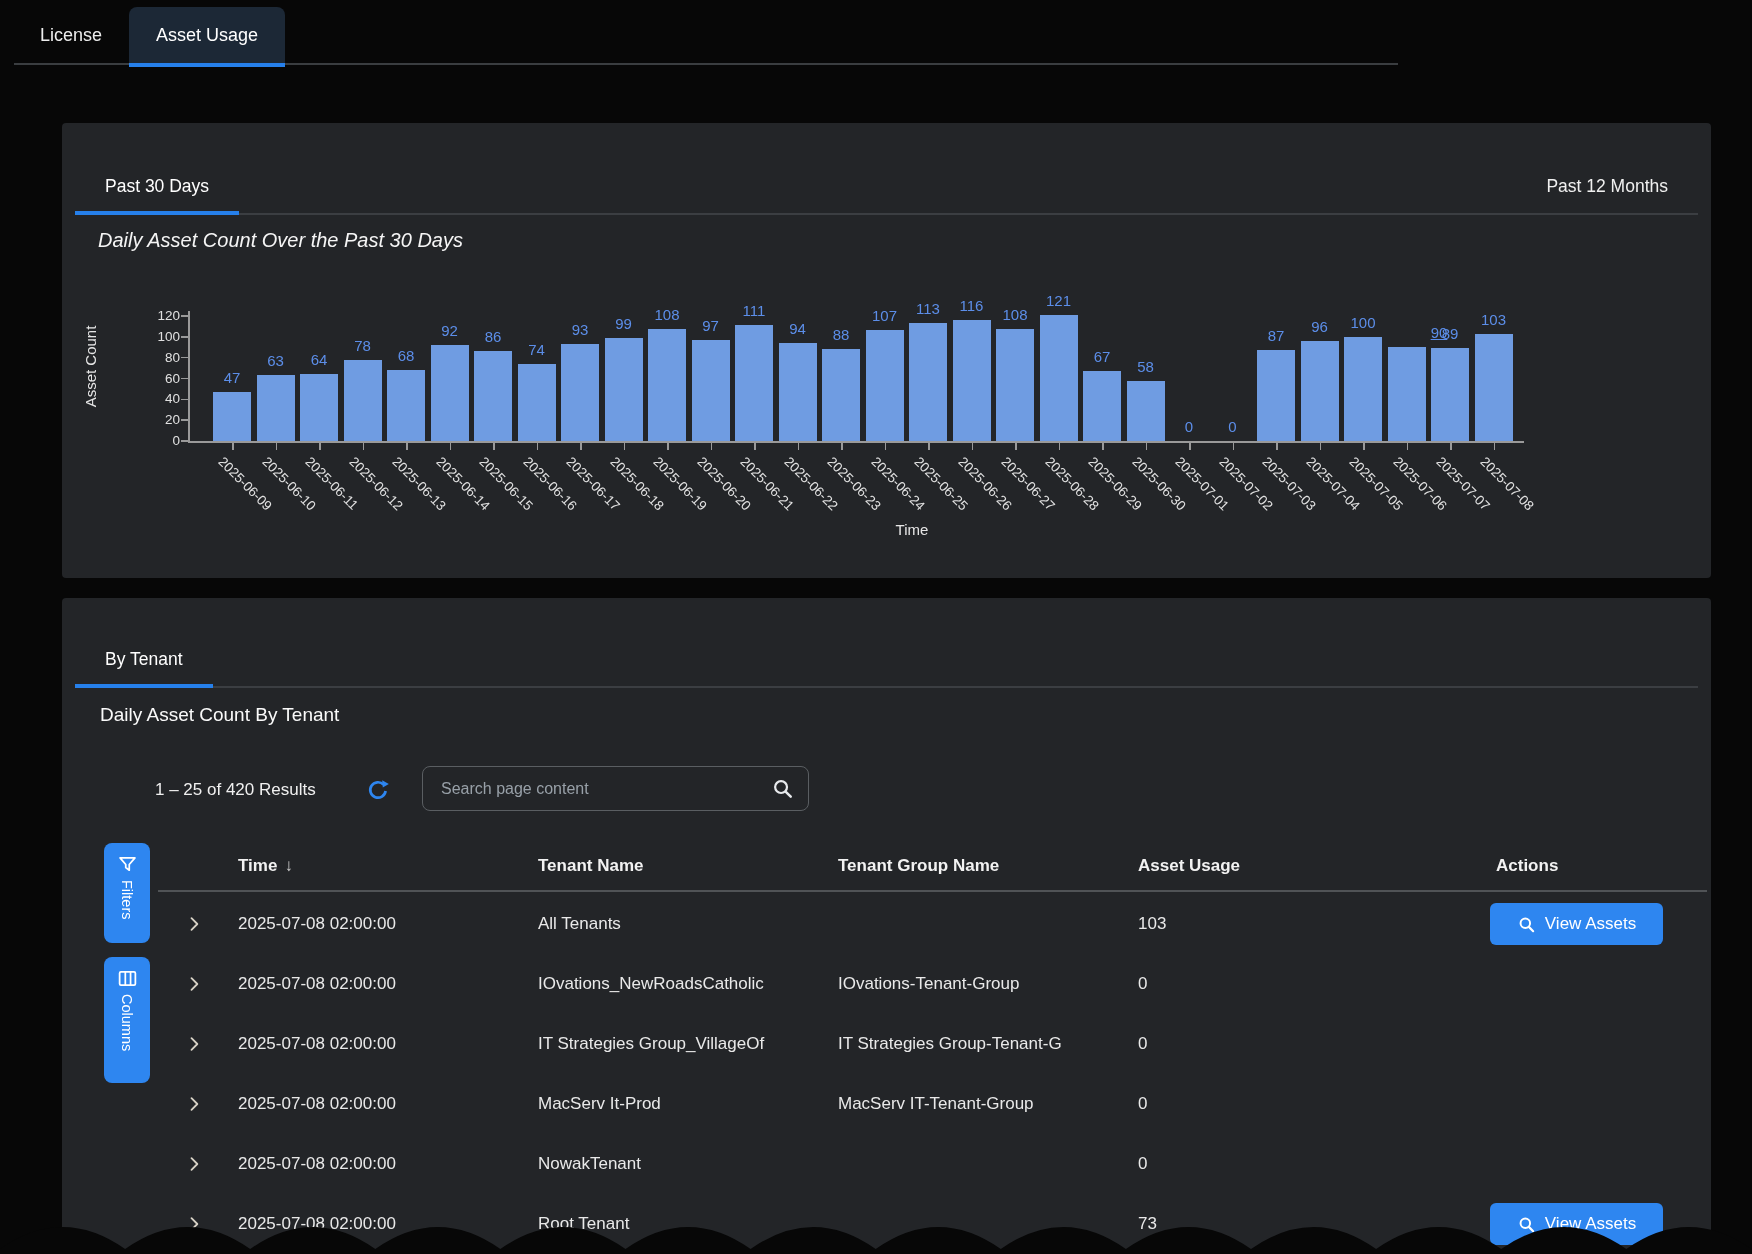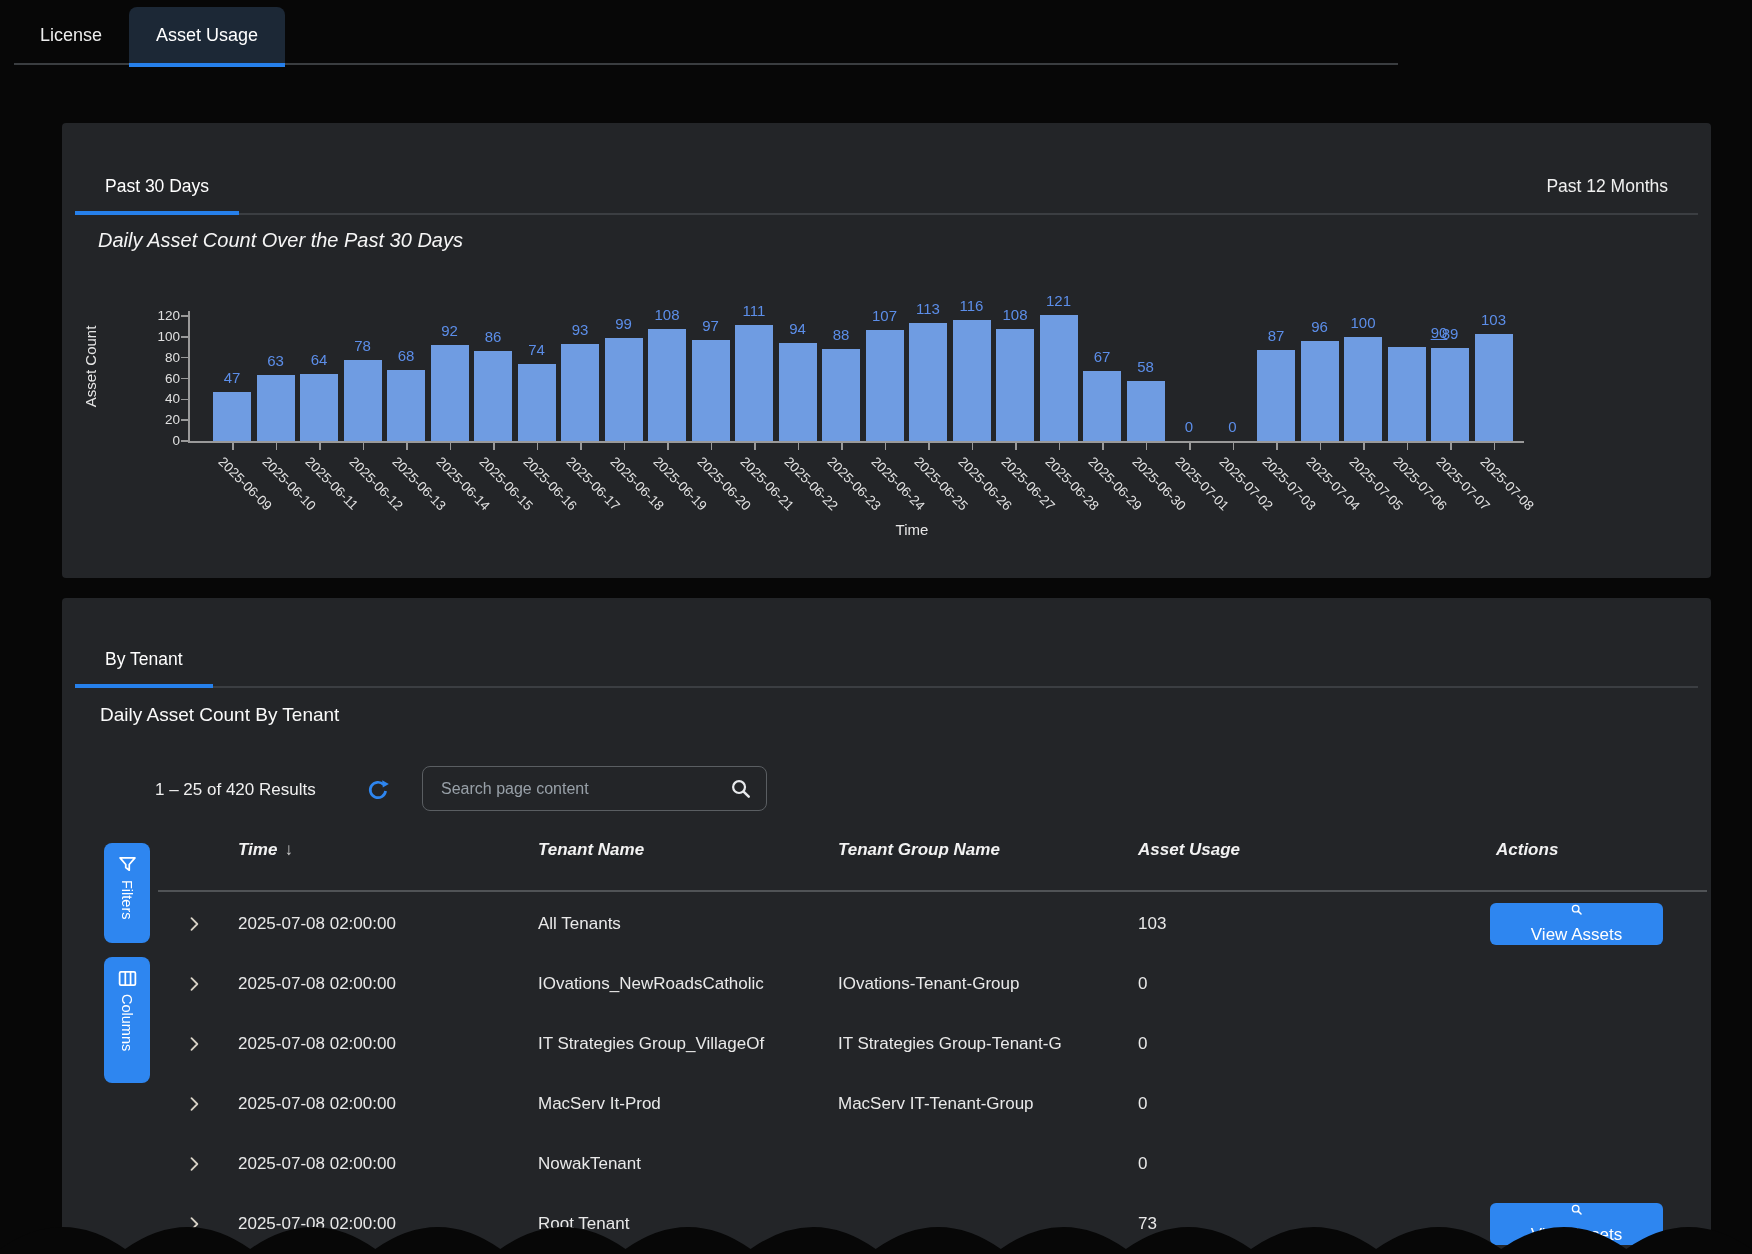--- a/index.html
+++ b/index.html
@@ -48,7 +48,7 @@
   .table-heading { position:absolute; left:38px; top:106px; font-size:19px; color:#fafafa; }
   .results-text { position:absolute; left:93px; top:182px; font-size:17px; color:#f0f0f0; }
   .refresh-btn { position:absolute; left:304px; top:180px; width:24px; height:24px; cursor:pointer; background:none; border:none; }
-  .search-box { position:absolute; left:360px; top:168px; width:345px; height:45px;
+  .search-box { position:absolute; left:360px; top:168px; width:387px; height:45px;
                 border:1.5px solid #5a5e62; border-radius:8px; display:flex; align-items:center; }
   .search-box input { flex:1; background:transparent; border:none; outline:none; color:#e8e8e8;
                       font-size:16px; padding:0 8px 0 18px; font-family:"Liberation Sans",sans-serif; }

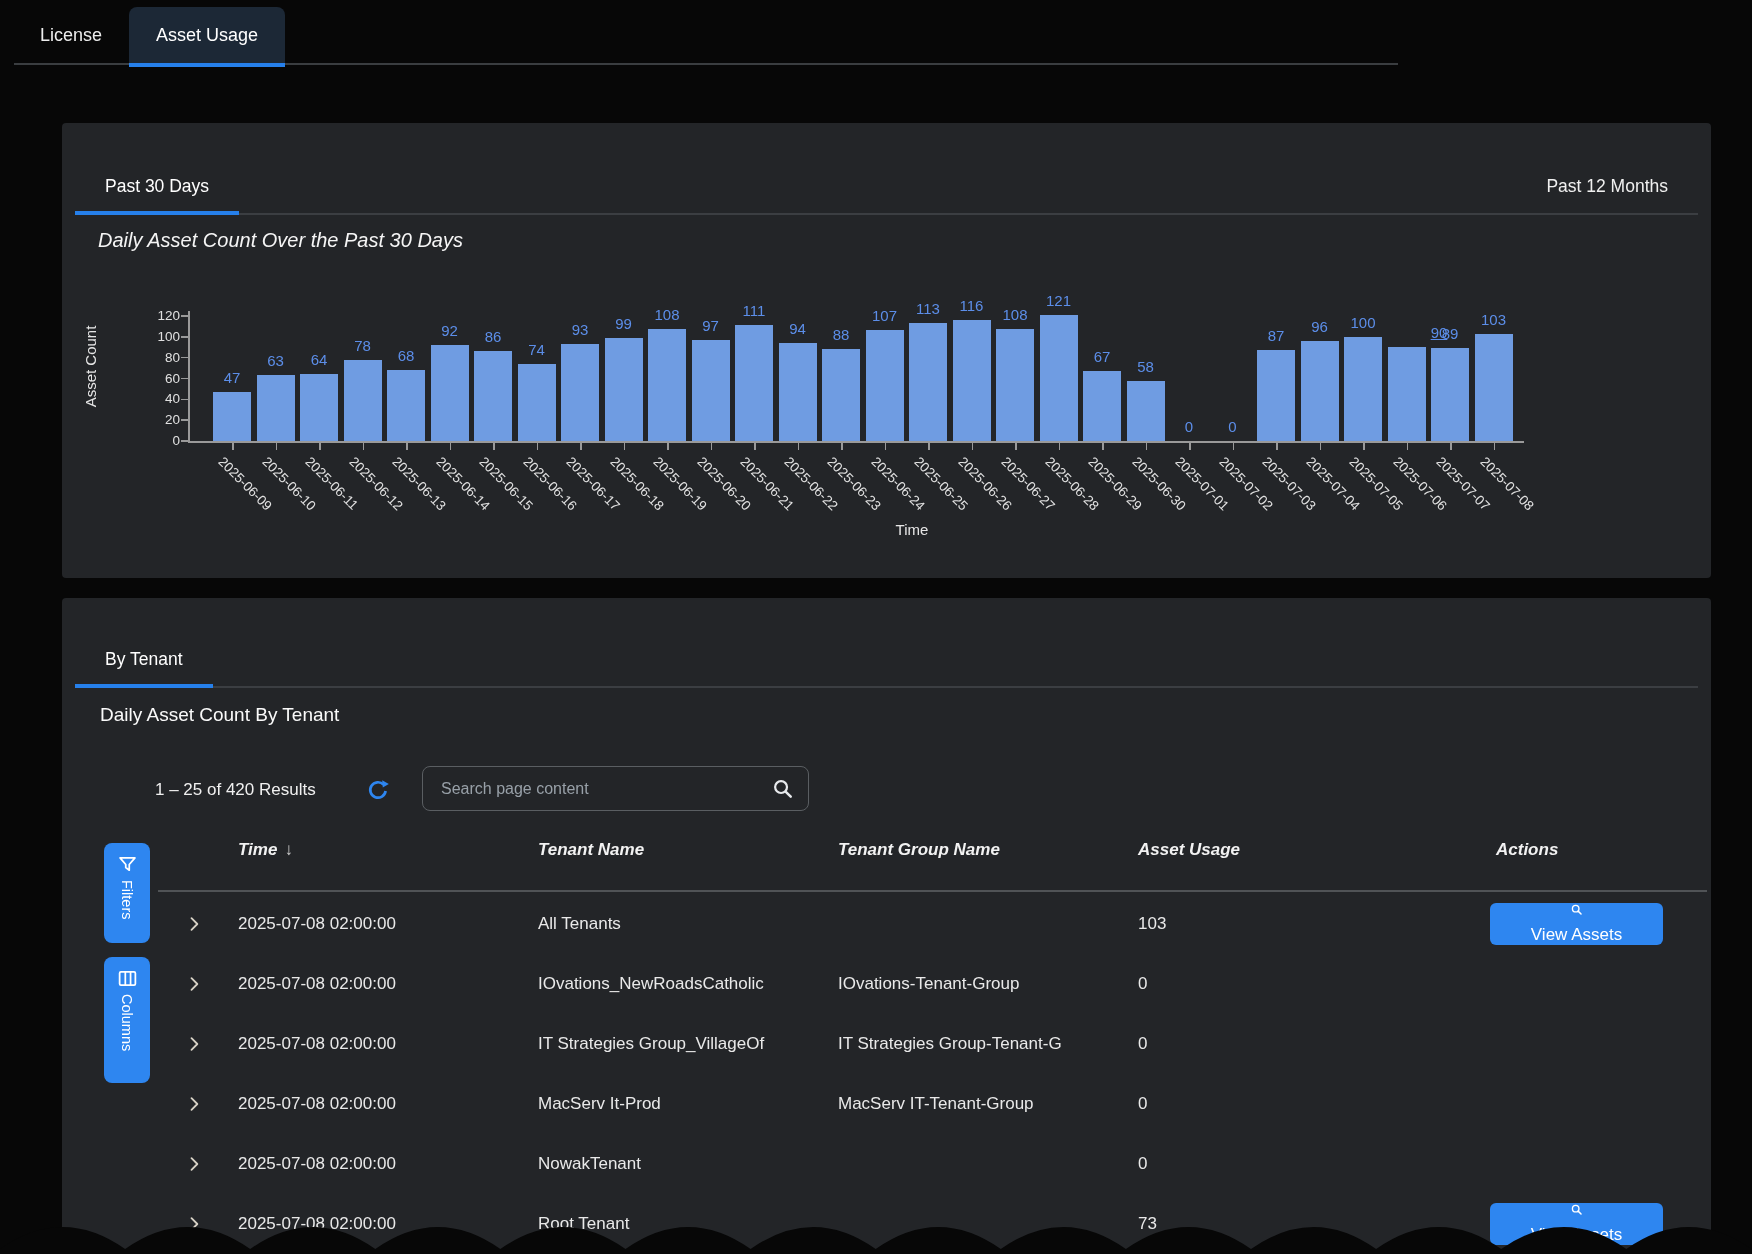--- a/index.html
+++ b/index.html
@@ -66,7 +66,7 @@
   .side-btn svg { margin-top:11px; }
   .side-btn .vlabel { writing-mode:vertical-rl; font-size:14.5px; margin-top:5px; color:#fff;
                       font-family:"Liberation Sans",sans-serif; }
-  .thead { position:absolute; left:0; top:232px; width:1606px; height:44px;font-style:italic; }
+  .thead { position:absolute; left:0; top:248px; width:1606px; height:44px; }
   .th { position:absolute; top:10px; font-size:17px; font-weight:bold; color:#f2f2f2; white-space:nowrap; }
   .h-time{left:176px;} .h-tenant{left:476px;} .h-group{left:776px;} .h-usage{left:1076px;} .h-actions{left:1434px;}
   .sort { font-weight:normal; color:#cfcfcf; margin-left:7px; font-size:17px; }

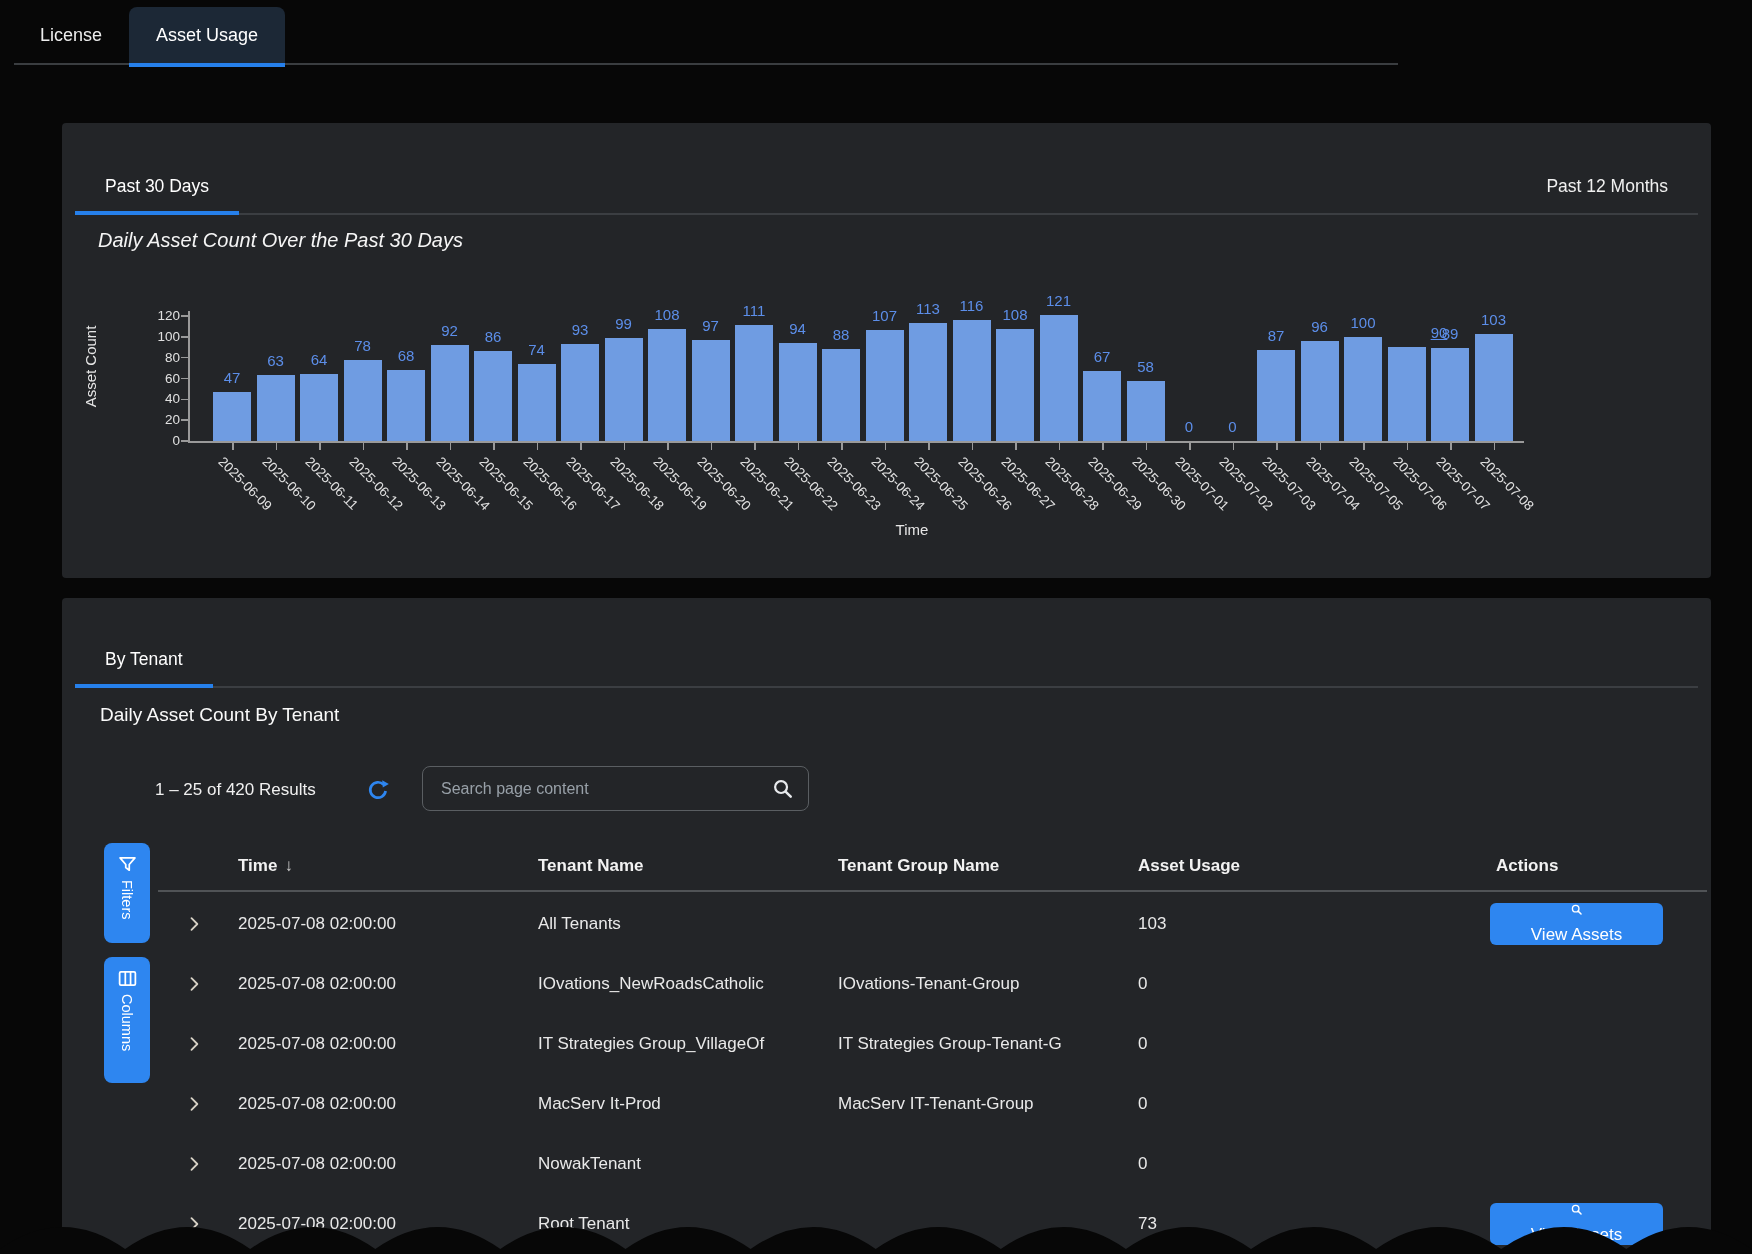--- a/index.html
+++ b/index.html
@@ -79,7 +79,7 @@
   .c-group{left:776px; width:278px; overflow:hidden;} .c-usage{left:1076px;}
   .view-assets { position:absolute; left:1428px; top:9px; width:173px; height:42px; background:#2e86f0;
                  border:none; border-radius:6px; color:#fff; font-size:17px; display:flex; align-items:center;
-                 justify-content:center; gap:9px; cursor:pointer; font-family:"Liberation Sans",sans-serif;flex-direction:column; }
+                 justify-content:center; gap:9px; cursor:pointer; font-family:"Liberation Sans",sans-serif; }
   
   #wave { position:absolute; left:0; top:1224px; width:1752px; height:30px; z-index:20; pointer-events:none; }
 </style>

